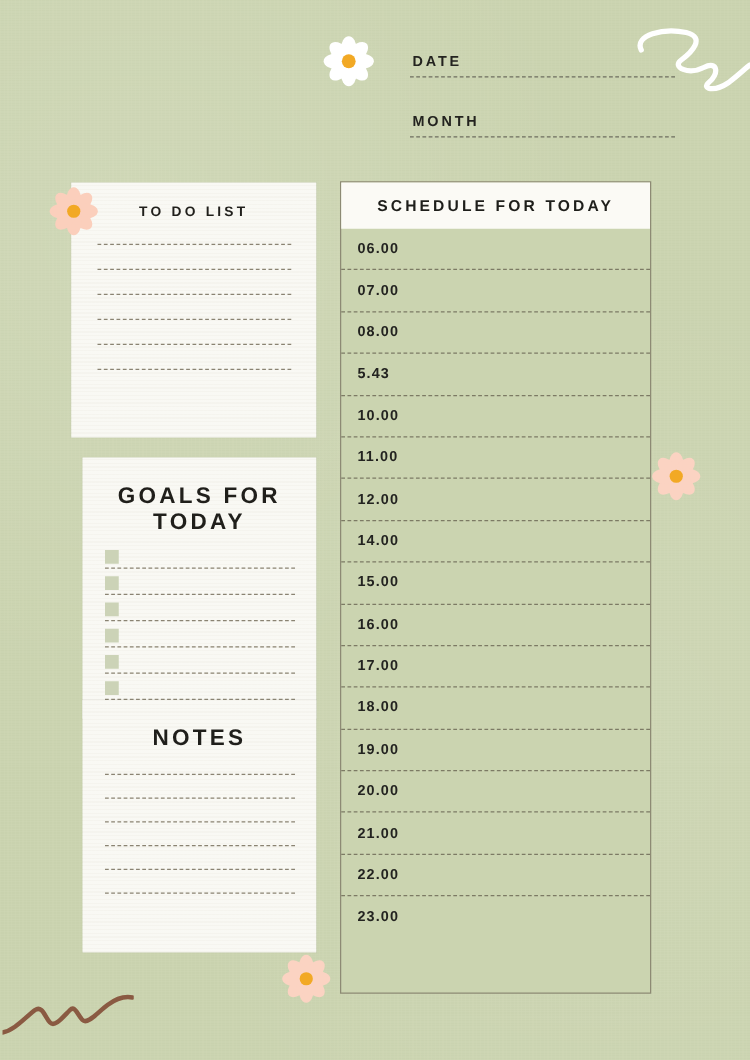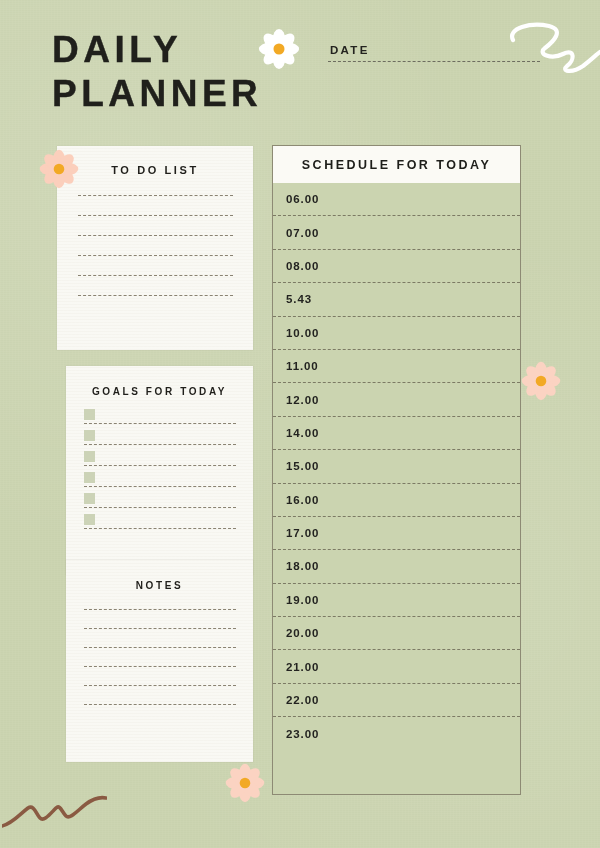--- a/index.html
+++ b/index.html
@@ -158,8 +158,6 @@
 <div class="page">
   <div class="grain"></div>
 
-  <div class="title">DAILY
-PLANNER</div>
 
   <div class="field field-date">
     <div class="field-label">DATE</div>

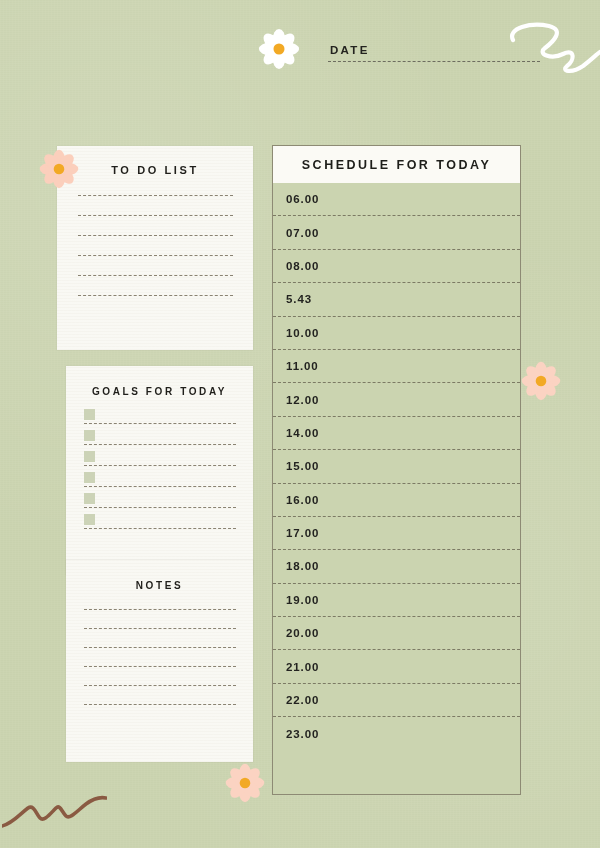--- a/index.html
+++ b/index.html
@@ -164,6 +164,10 @@
     <div class="field-rule"></div>
   </div>
 
+  <div class="field field-month">
+    <div class="field-label">MONTH</div>
+    <div class="field-rule"></div>
+  </div>
 
   <div class="card card-todo">
     <div class="card-title">TO DO LIST</div>

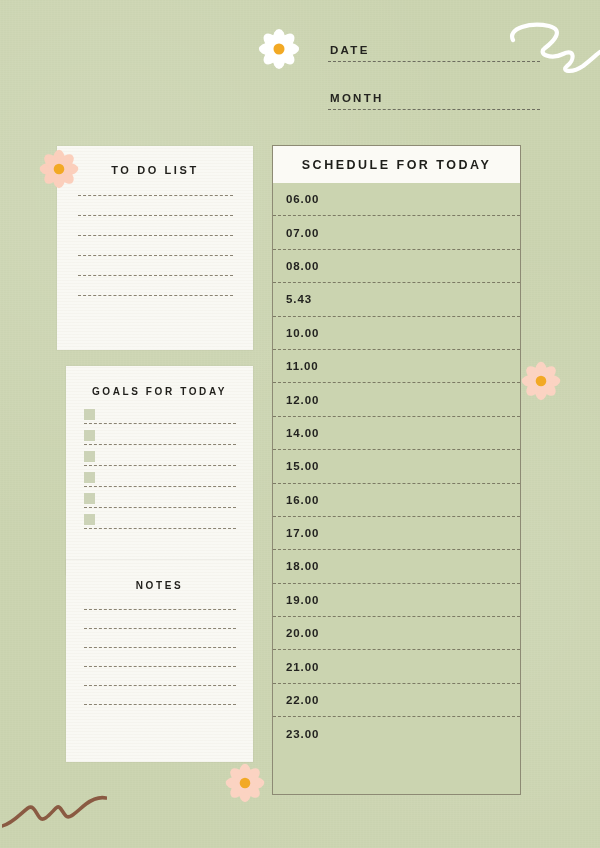--- a/index.html
+++ b/index.html
@@ -87,7 +87,7 @@
     padding-top: 18px;
   }
   .card-goals .card-title,
-  .card-notes .card-title { padding-top: 20px; font-size: 10px; }
+  .card-notes .card-title { padding-top: 20px; font-size: 18px; }
 
   .lines {
     margin: 0 auto;

